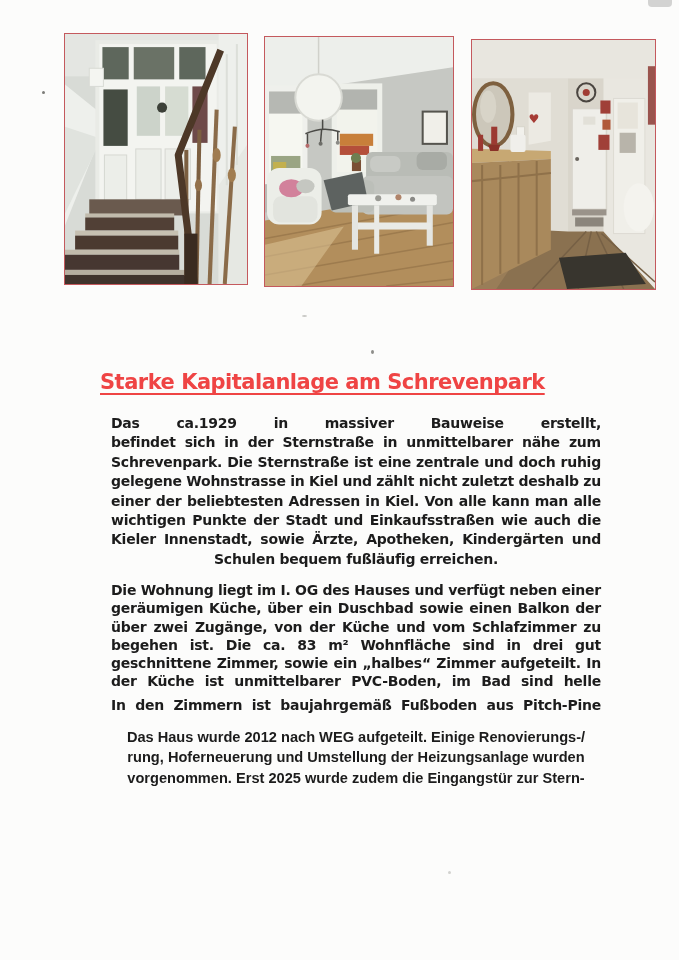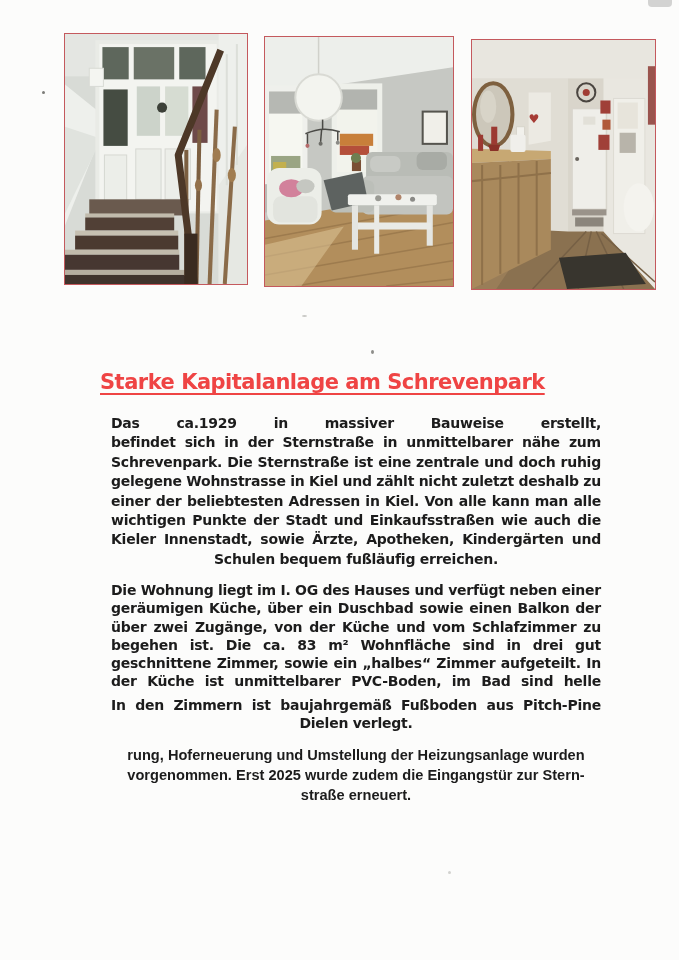--- a/index.html
+++ b/index.html
@@ -414,7 +414,6 @@
           <span>aus</span>
           <span>Pitch-Pine</span>
         </div>
-        <div class="line">Dielen verlegt.</div>
       </div>
     <div class="para p4">
         <div class="line">rung, Hoferneuerung und Umstellung der Heizungsanlage wurden</div>

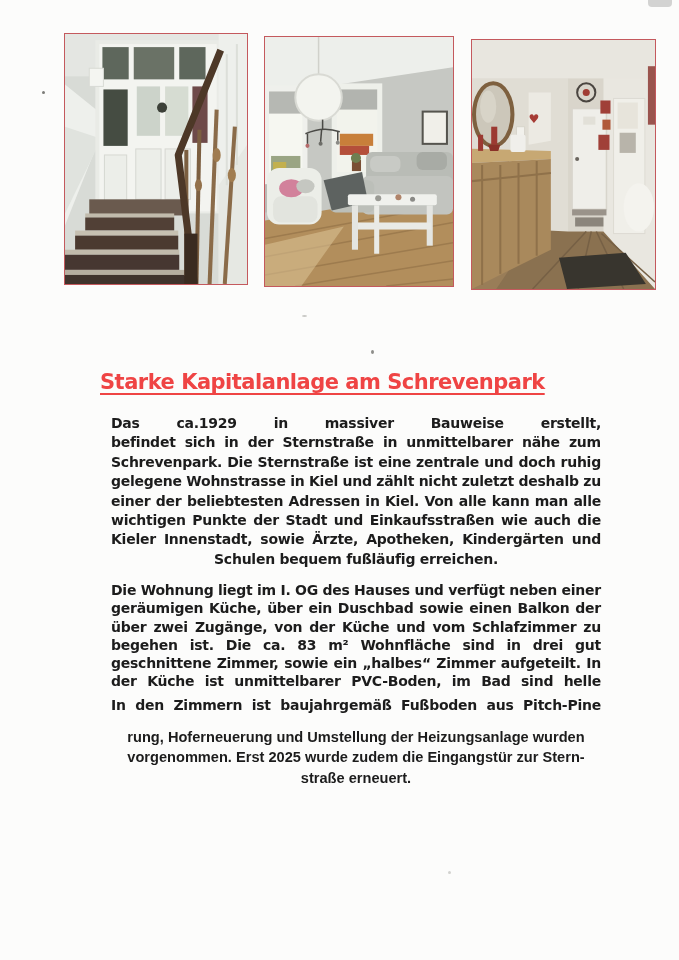--- a/index.html
+++ b/index.html
@@ -416,6 +416,7 @@
         </div>
       </div>
     <div class="para p4">
+        <div class="line">Das Haus wurde 2012 nach WEG aufgeteilt. Einige Renovierungs-/</div>
         <div class="line">rung, Hoferneuerung und Umstellung der Heizungsanlage wurden</div>
         <div class="line">vorgenommen. Erst 2025 wurde zudem die Eingangstür zur Stern-</div>
         <div class="line">straße erneuert.</div>

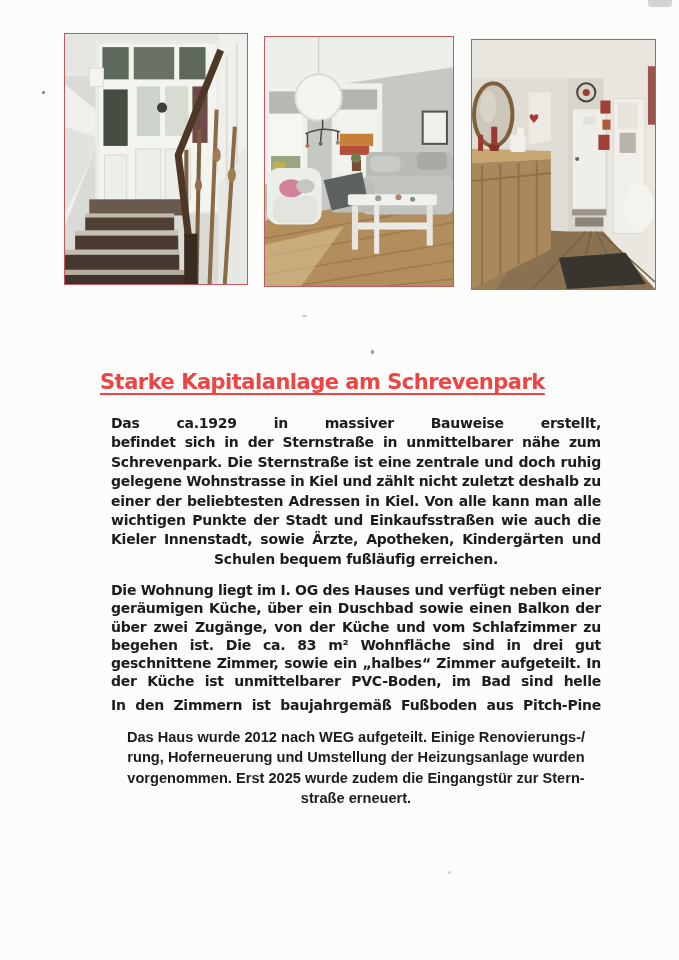--- a/index.html
+++ b/index.html
@@ -419,7 +419,6 @@
         <div class="line">Das Haus wurde 2012 nach WEG aufgeteilt. Einige Renovierungs-/</div>
         <div class="line">rung, Hoferneuerung und Umstellung der Heizungsanlage wurden</div>
         <div class="line">vorgenommen. Erst 2025 wurde zudem die Eingangstür zur Stern-</div>
-        <div class="line">straße erneuert.</div>
       </div>
   </div>
 

